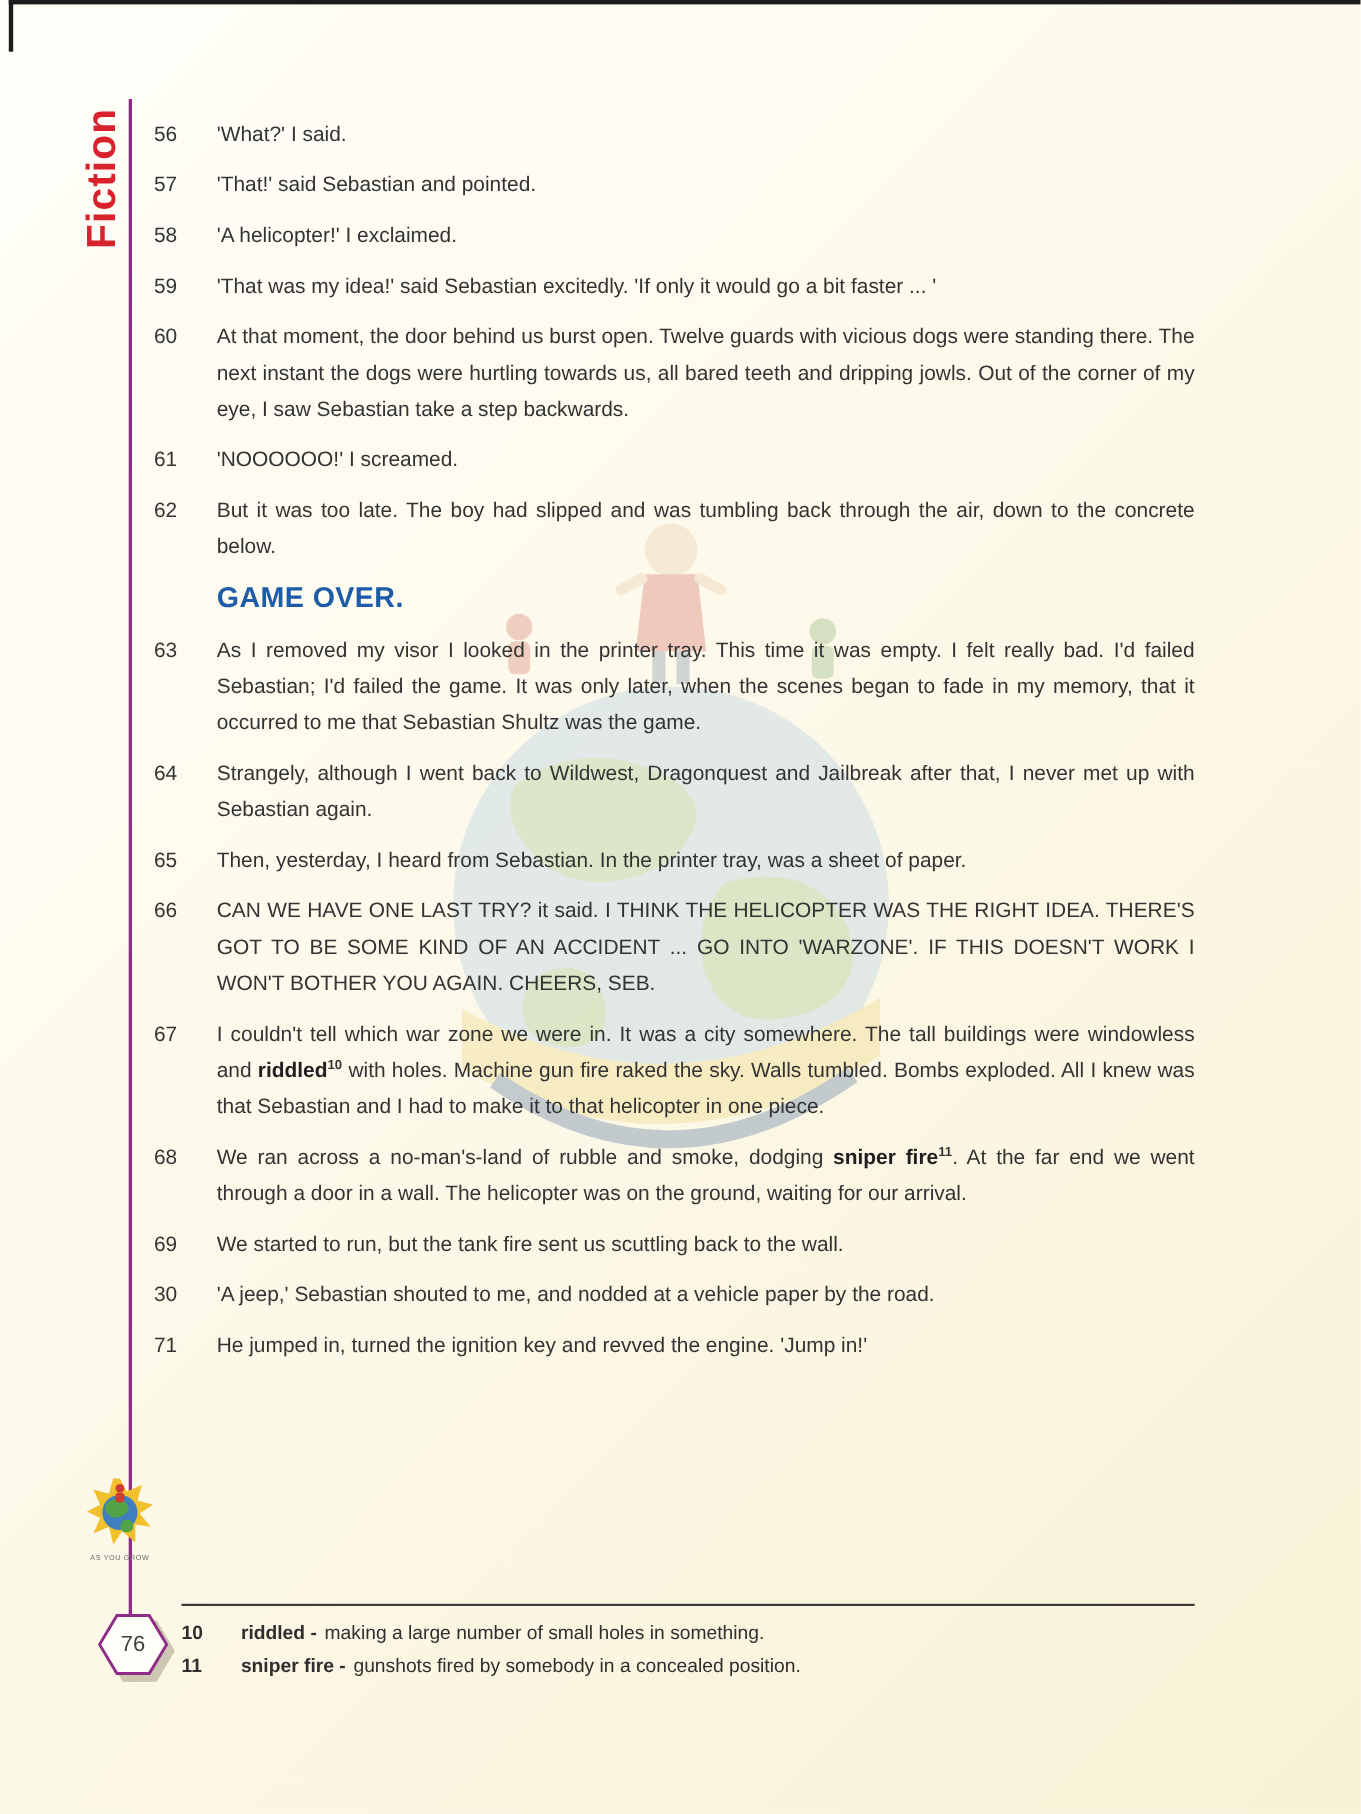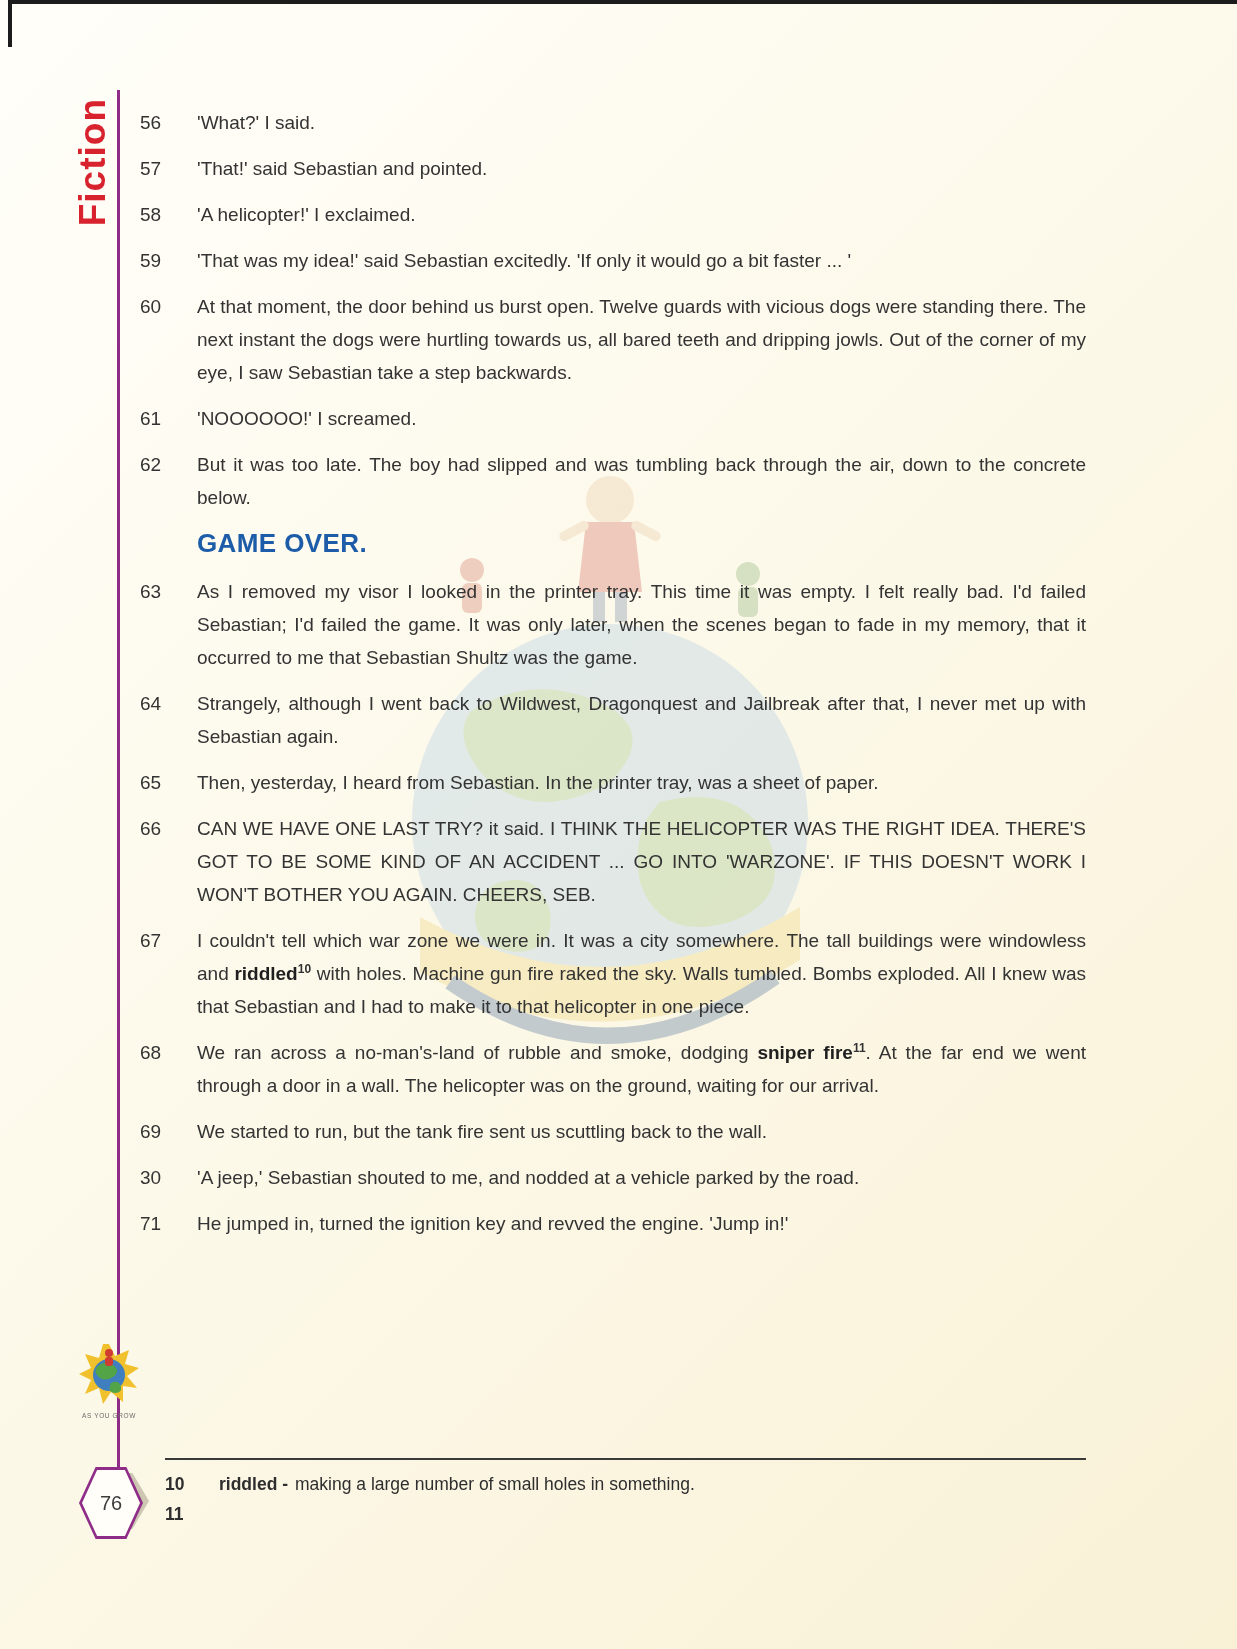--- a/index.html
+++ b/index.html
@@ -158,7 +158,7 @@
       </div>
       <div class="para">
         <div class="pnum">30</div>
-        <div class="pbody"><span>'A jeep,' Sebastian shouted to me, and nodded at a vehicle parked by the road.</span></div>
+        <div class="pbody"><span>'A jeep,' Sebastian shouted to me, and nodded at a vehicle paper by the road.</span></div>
       </div>
       <div class="para">
         <div class="pnum">71</div>

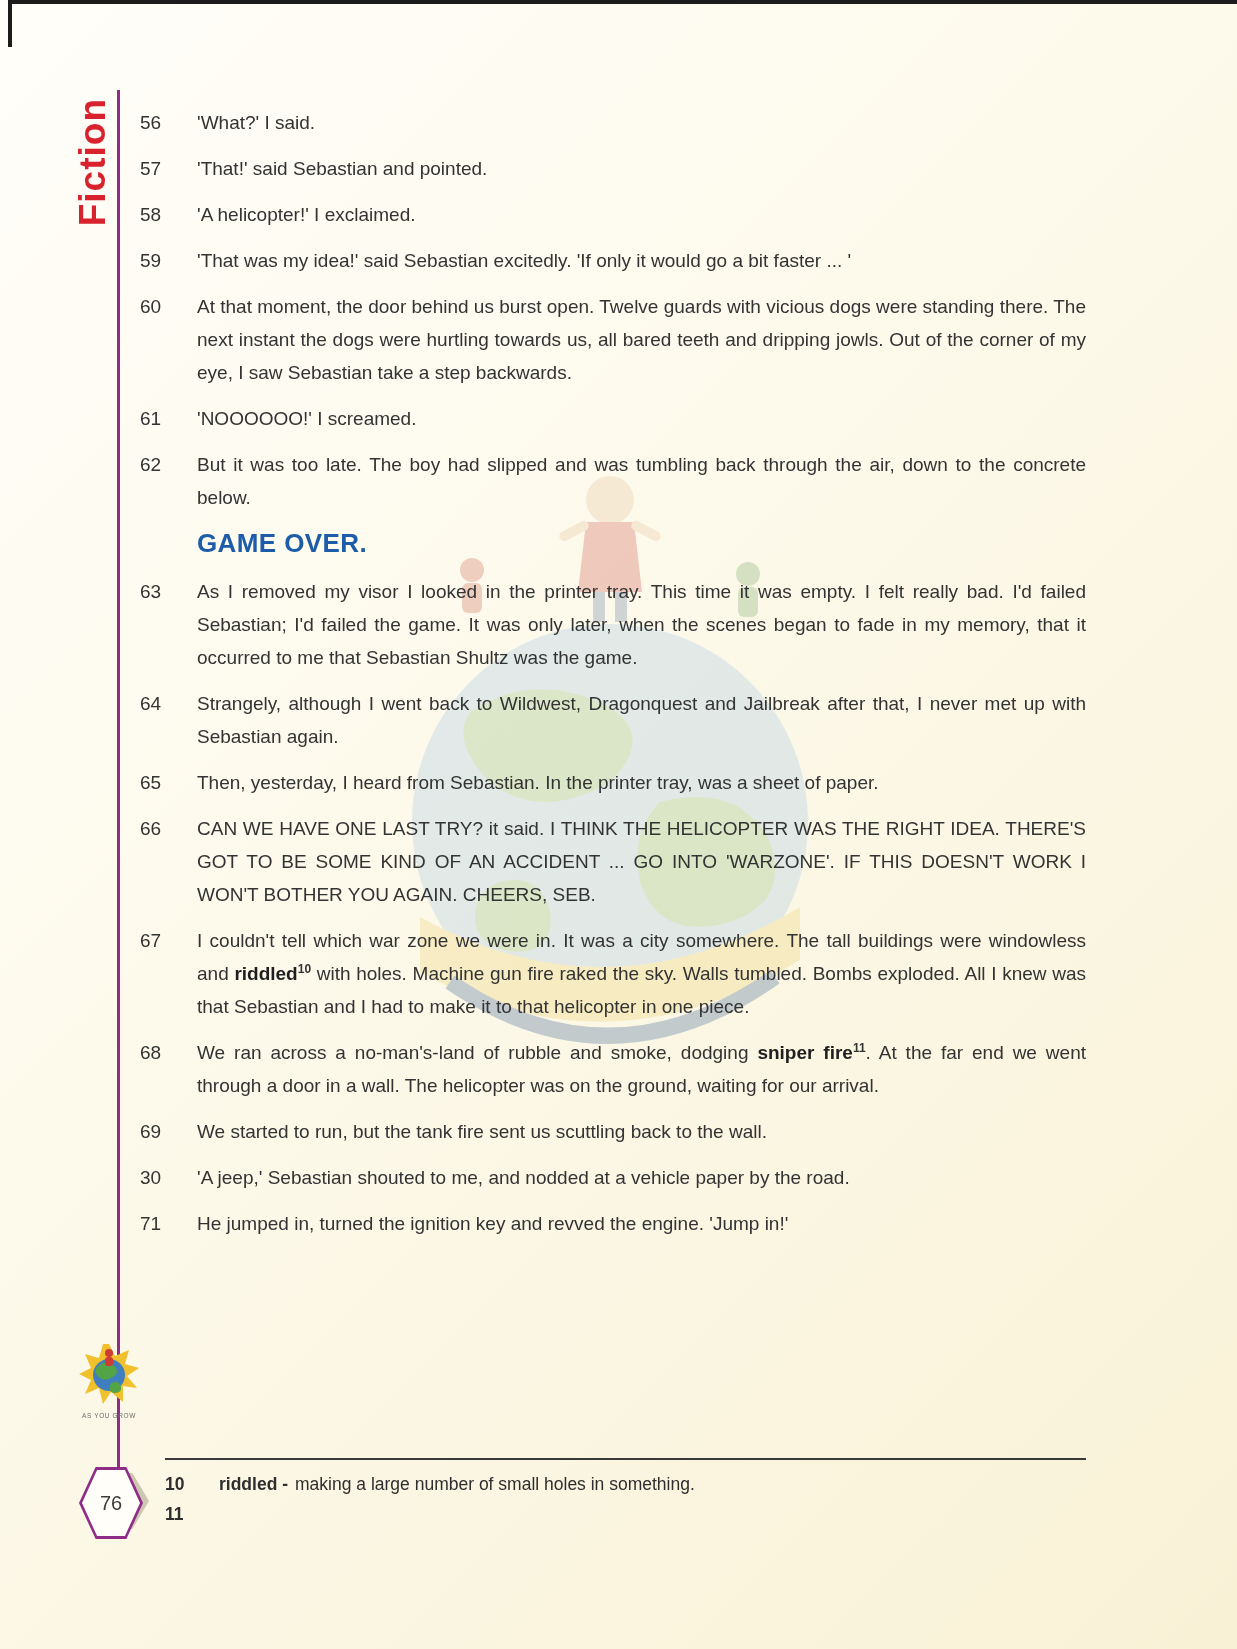--- a/index.html
+++ b/index.html
@@ -50,7 +50,7 @@
   .logo-caption { margin-top: 2px; font-size: 6.5px; color: #6b6b6b; letter-spacing: 0.6px; white-space: nowrap; }
 
   
-  .hex-badge { position: absolute; left: 79px; top: 1467px; width: 64px; height: 72px; text-align: center; }
+  .hex-badge { position: absolute; left: 89px; top: 1467px; width: 64px; height: 56px; text-align: center; }
   .hex-shadow, .hex-outer, .hex-inner {
     clip-path: polygon(0% 50%, 26% 0%, 74% 0%, 100% 50%, 74% 100%, 26% 100%);
   }

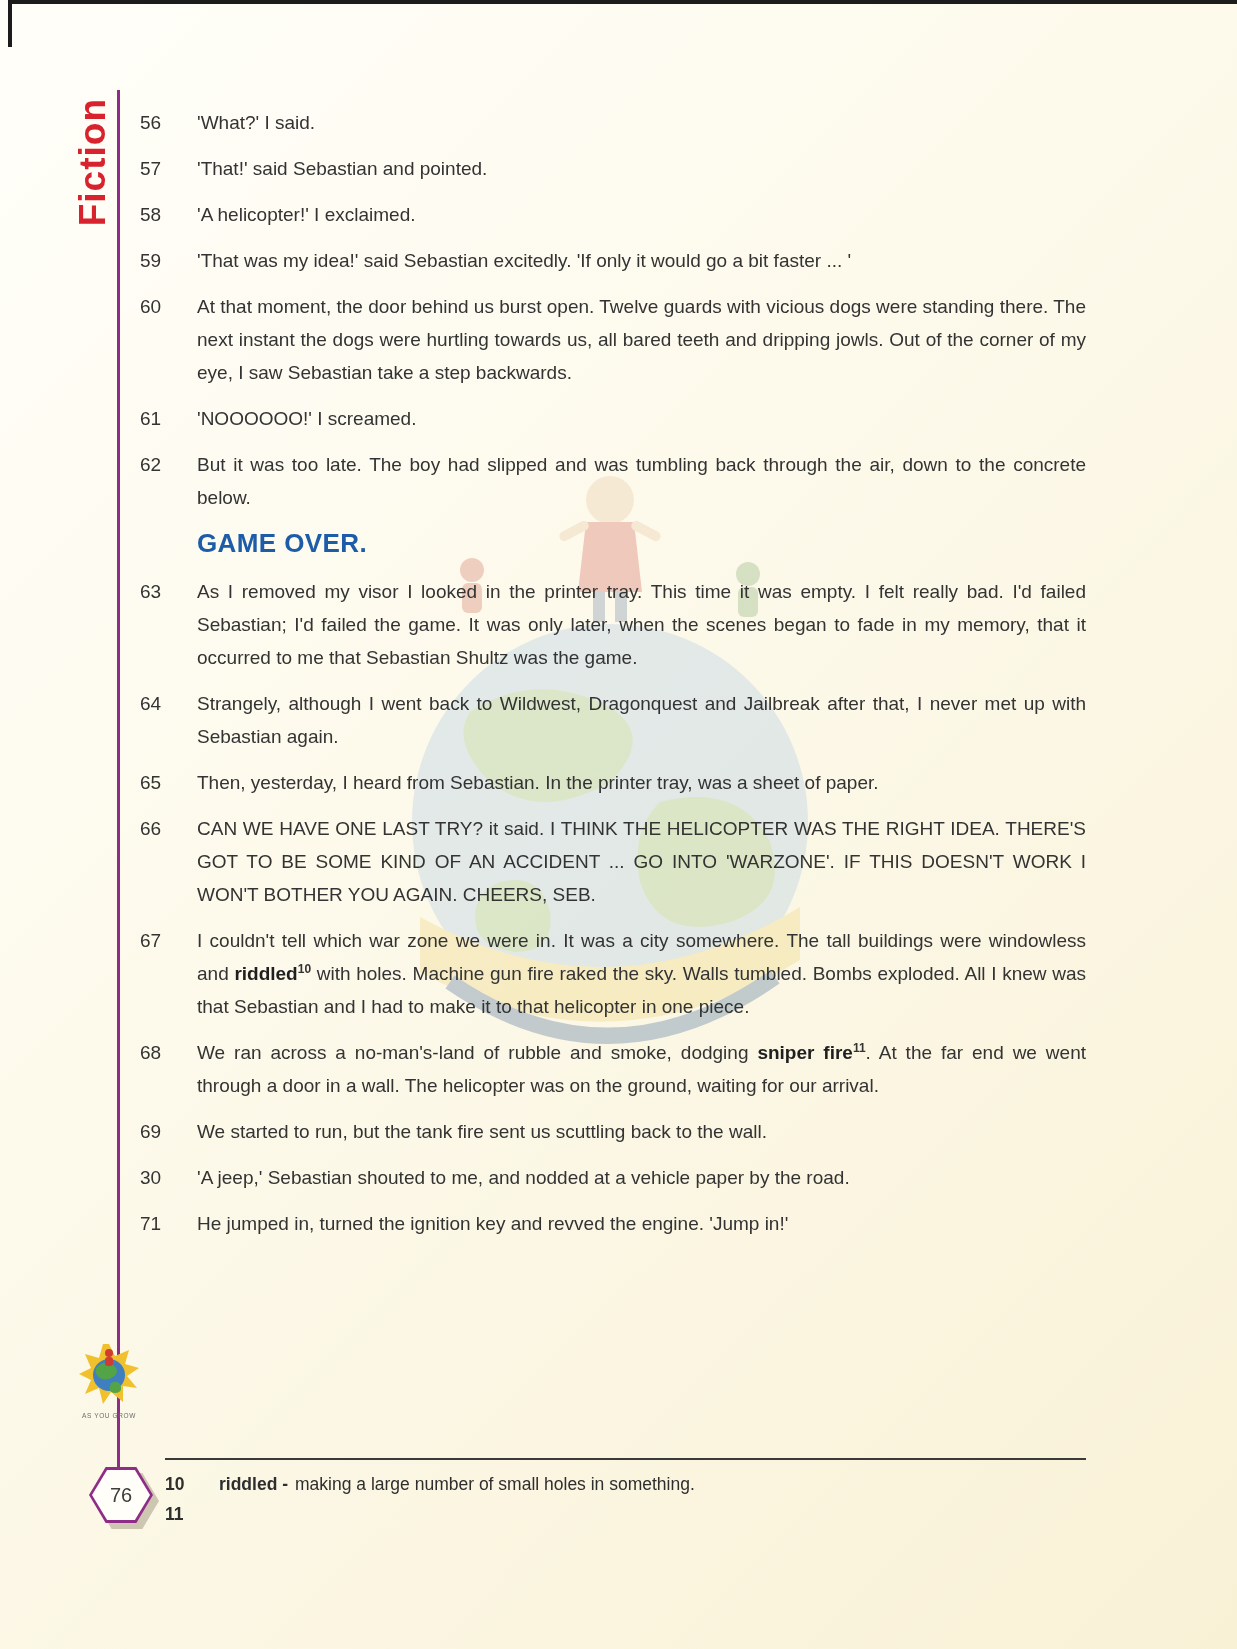--- a/index.html
+++ b/index.html
@@ -174,6 +174,7 @@
     </div>
     <div class="fn-row">
       <span class="fn-num">11</span>
+      <span class="fn-body"><b class="fn-term">sniper fire -</b><span>gunshots fired by somebody in a concealed position.</span></span>
     </div>
   </div>
 

